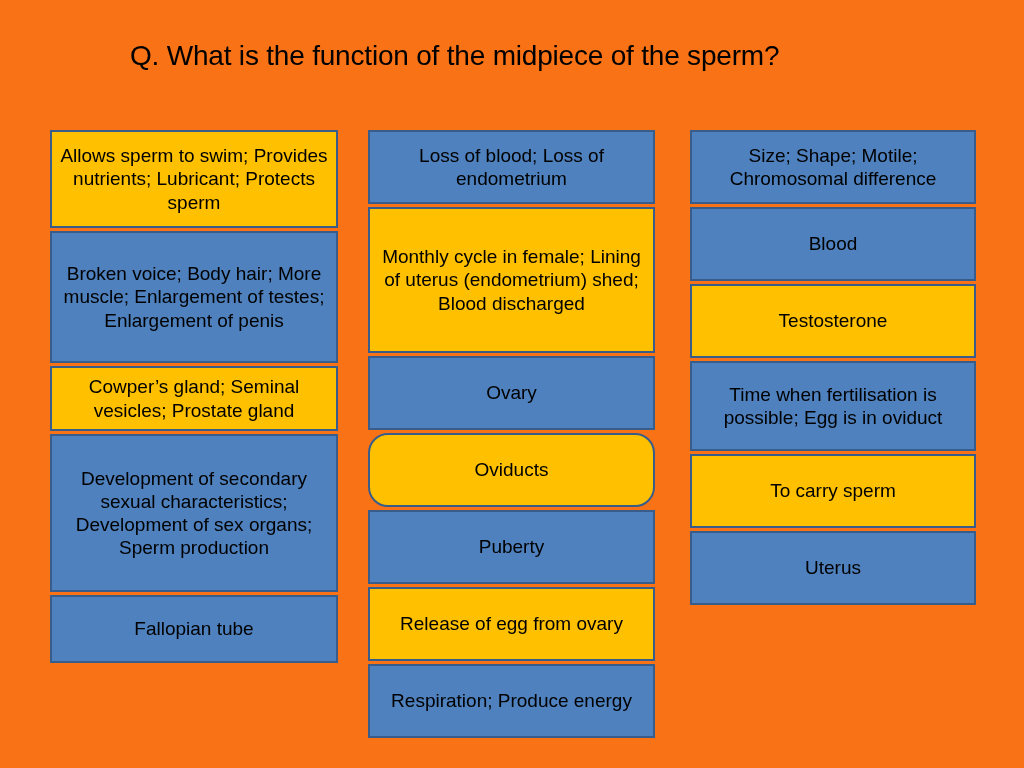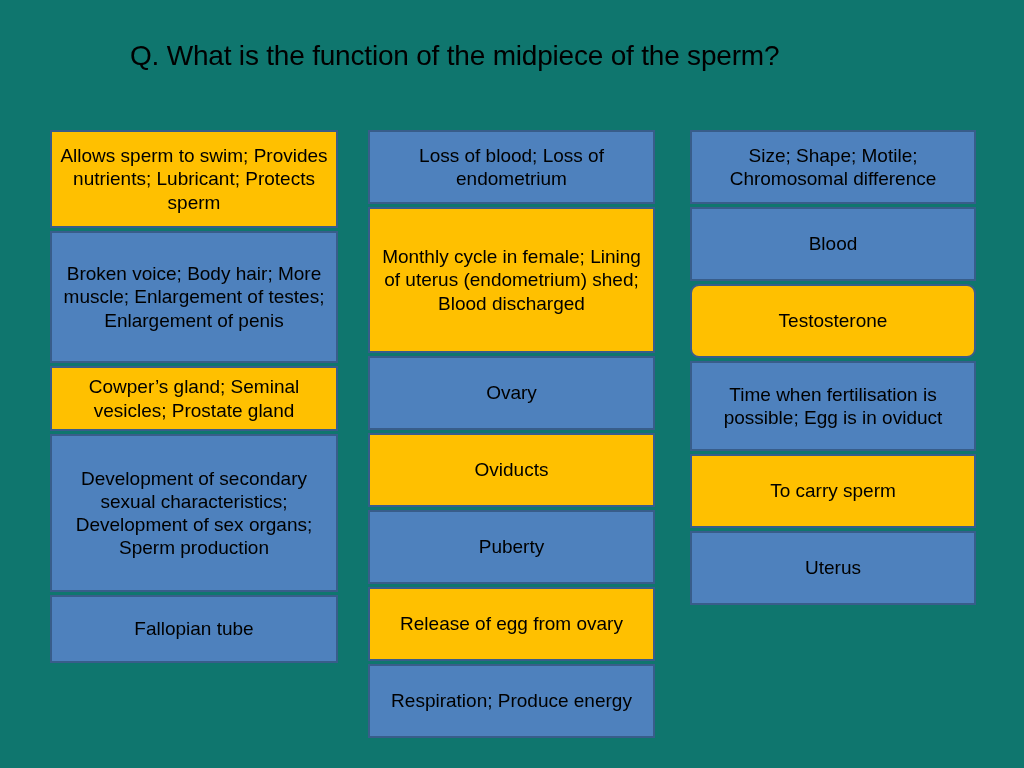--- a/index.html
+++ b/index.html
@@ -20,7 +20,7 @@
     position: relative;
     width: 1024px;
     height: 768px;
-    background: #0f766e;
+    background: #f97316;
   }
 
   #slide-title {

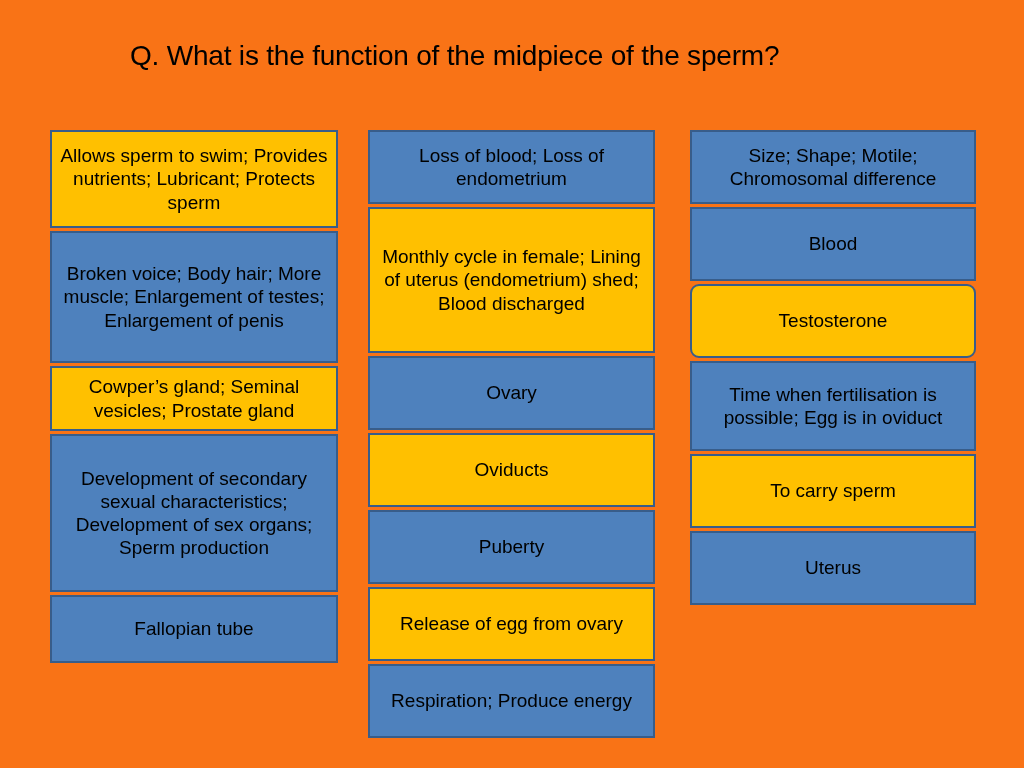--- a/index.html
+++ b/index.html
@@ -126,7 +126,7 @@
       <div class="answer-box blue" style="height: 74px;">
         <span class="box-text">Blood</span>
       </div>
-      <div class="answer-box yellow" style="height: 74px; border-radius: 9px;">
+      <div class="answer-box yellow" style="height: 74px;">
         <span class="box-text">Testosterone</span>
       </div>
       <div class="answer-box blue" style="height: 90px;">

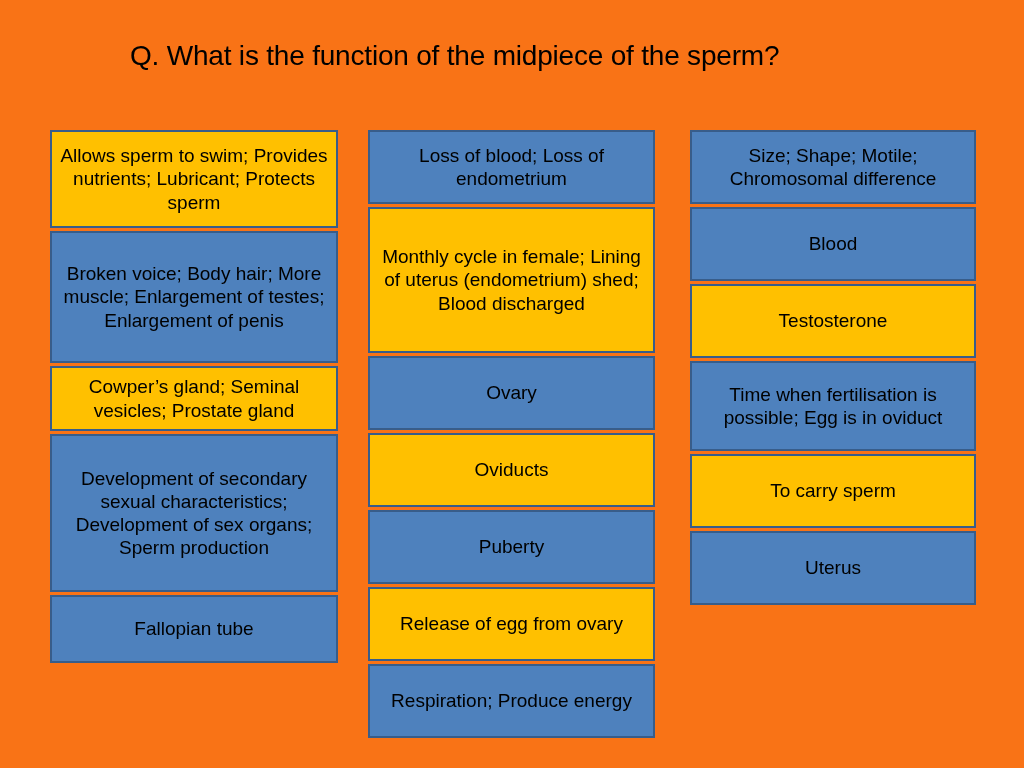--- a/index.html
+++ b/index.html
@@ -106,7 +106,7 @@
       <div class="answer-box blue" style="height: 74px;">
         <span class="box-text">Ovary</span>
       </div>
-      <div class="answer-box yellow" style="height: 74px;">
+      <div class="answer-box yellow" style="height: 74px; border-radius: 20px;">
         <span class="box-text">Oviducts</span>
       </div>
       <div class="answer-box blue" style="height: 74px;">

